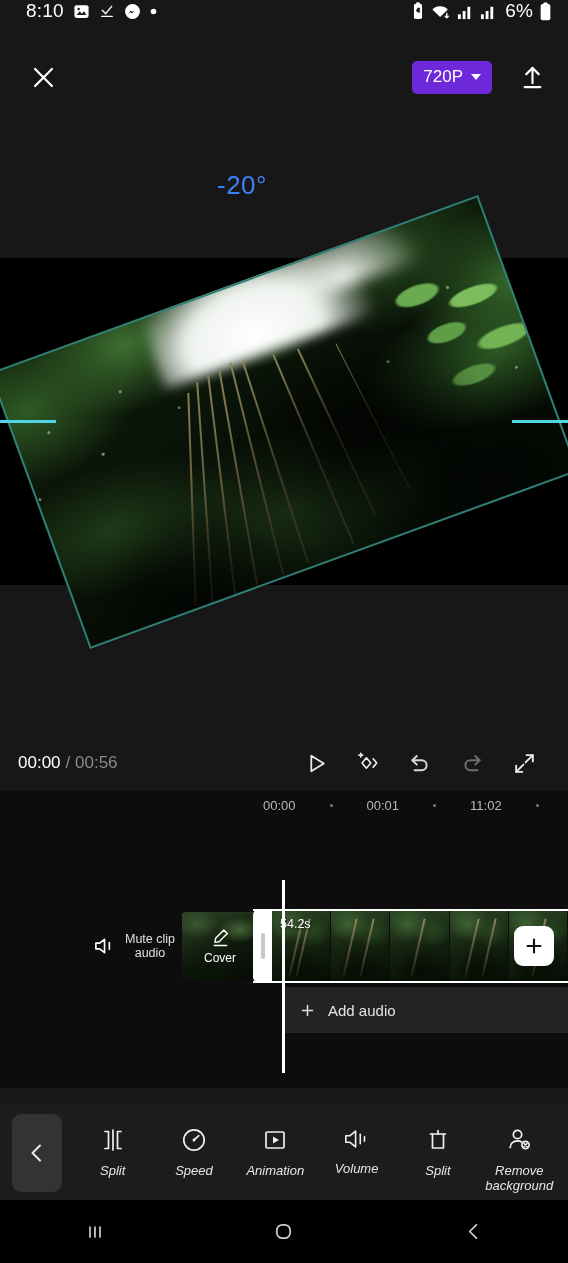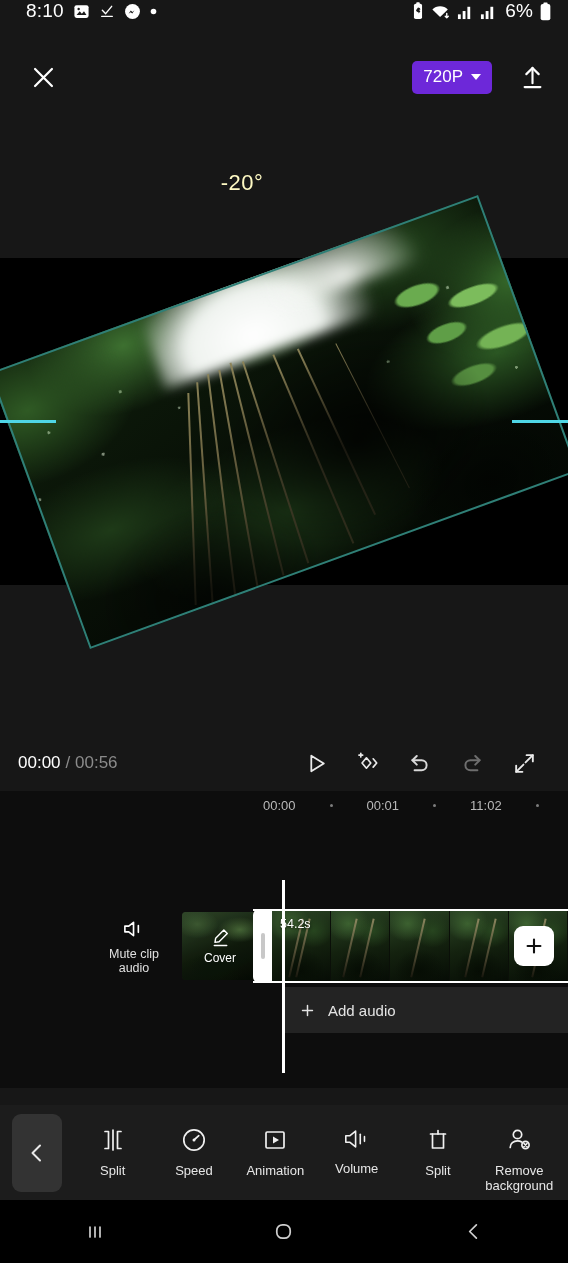--- a/index.html
+++ b/index.html
@@ -42,7 +42,7 @@
   
   .rot-label {
     position: absolute; top: 170px; left: 0; width: 484px;
-    text-align: center; color: #fef9c3; font-size: 22px; letter-spacing: .5px;
+    text-align: center; color: #3b82f6; font-size: 26px; letter-spacing: .5px;
   }
 
   

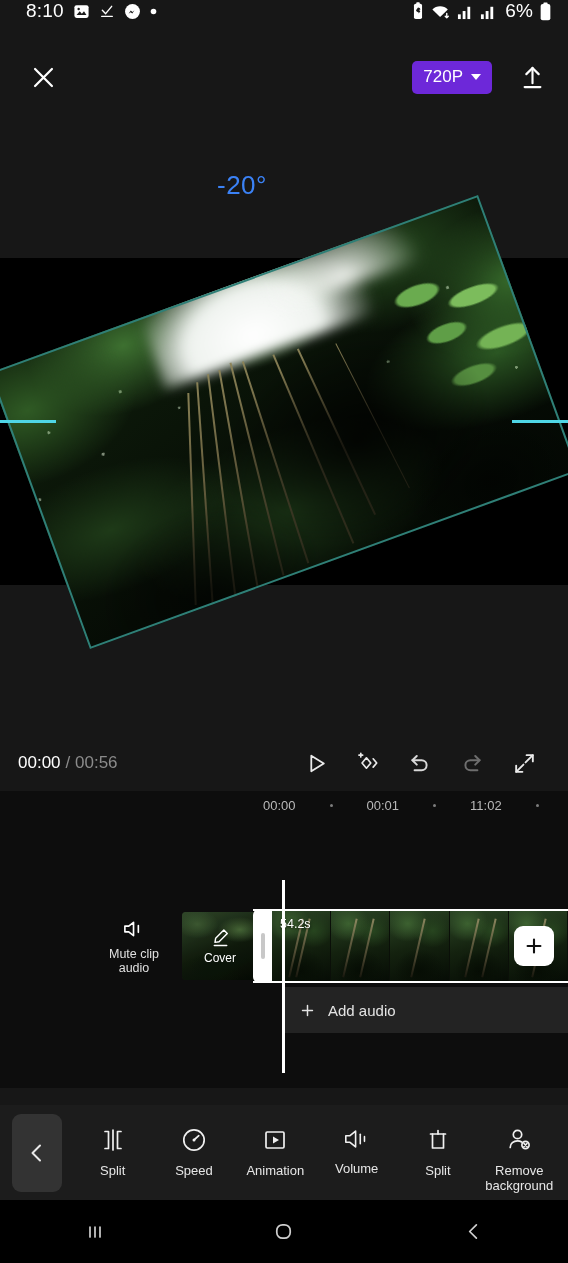--- a/index.html
+++ b/index.html
@@ -148,7 +148,7 @@
   .tracks { position: relative; height: 269px; }
   .track-row { position: absolute; left: 0; top: 90px; width: 568px; height: 74px; display: flex; align-items: center; }
   .mute-clip {
-    width: 88px; height: 74px; display: flex; flex-direction: column;
+    width: 88px; height: 74px; display: flex; flex-direction: row;
     align-items: center; justify-content: center; gap: 7px; margin-left: 90px;
   }
   .mute-label { color: #e0e0e0; font-size: 12.5px; line-height: 14px; text-align: center; }

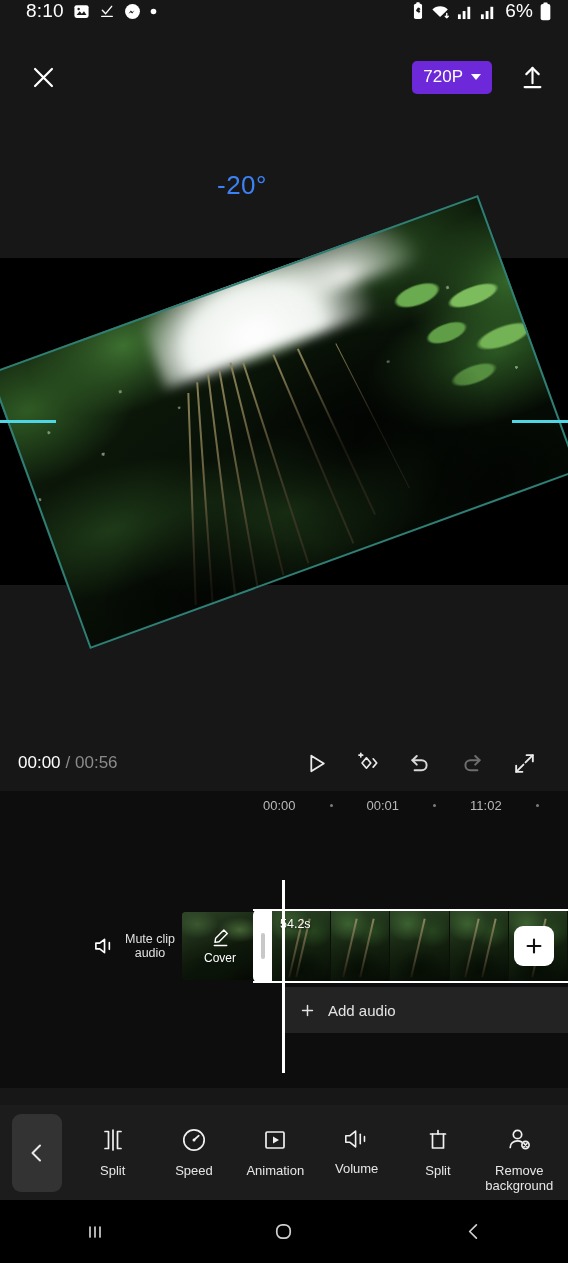--- a/index.html
+++ b/index.html
@@ -217,7 +217,7 @@
   
   .toolbar {
     position: absolute; top: 1105px; left: 0; width: 568px; height: 95px;
-    background: #1c1c1c; display: flex; align-items: center;
+    background: #1c1c1c; display: flex; align-items: center; font-style: italic;
   }
   .tb-back {
     width: 50px; height: 78px; margin-left: 12px; border-radius: 9px; background: #333;

